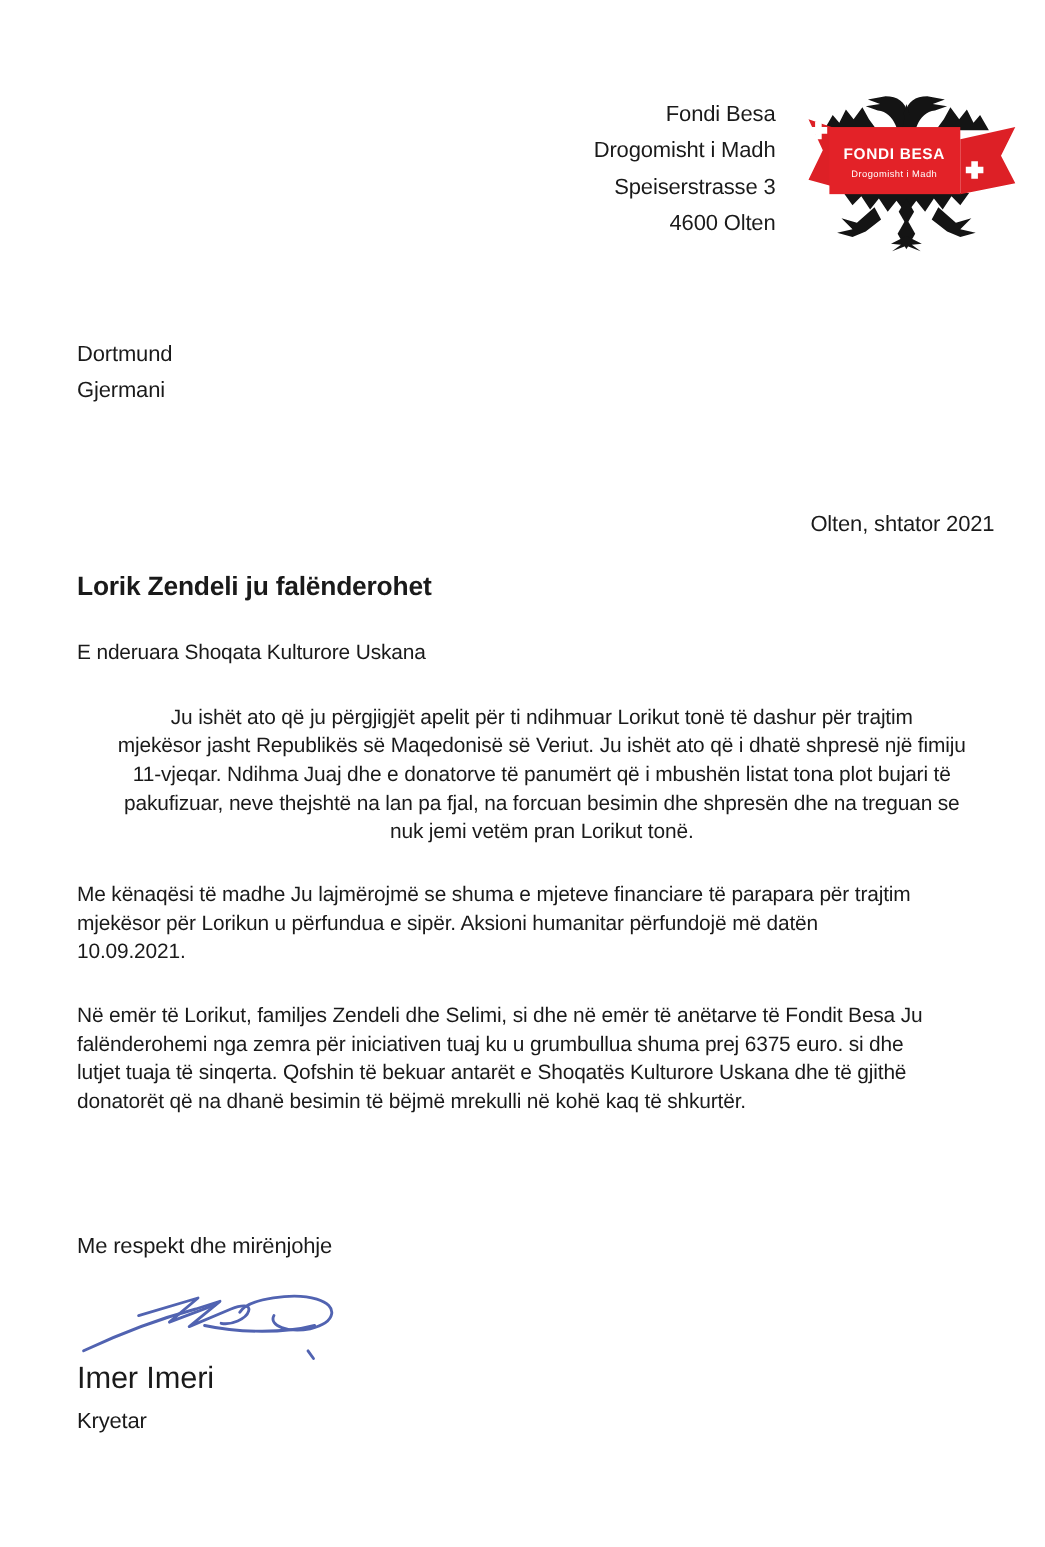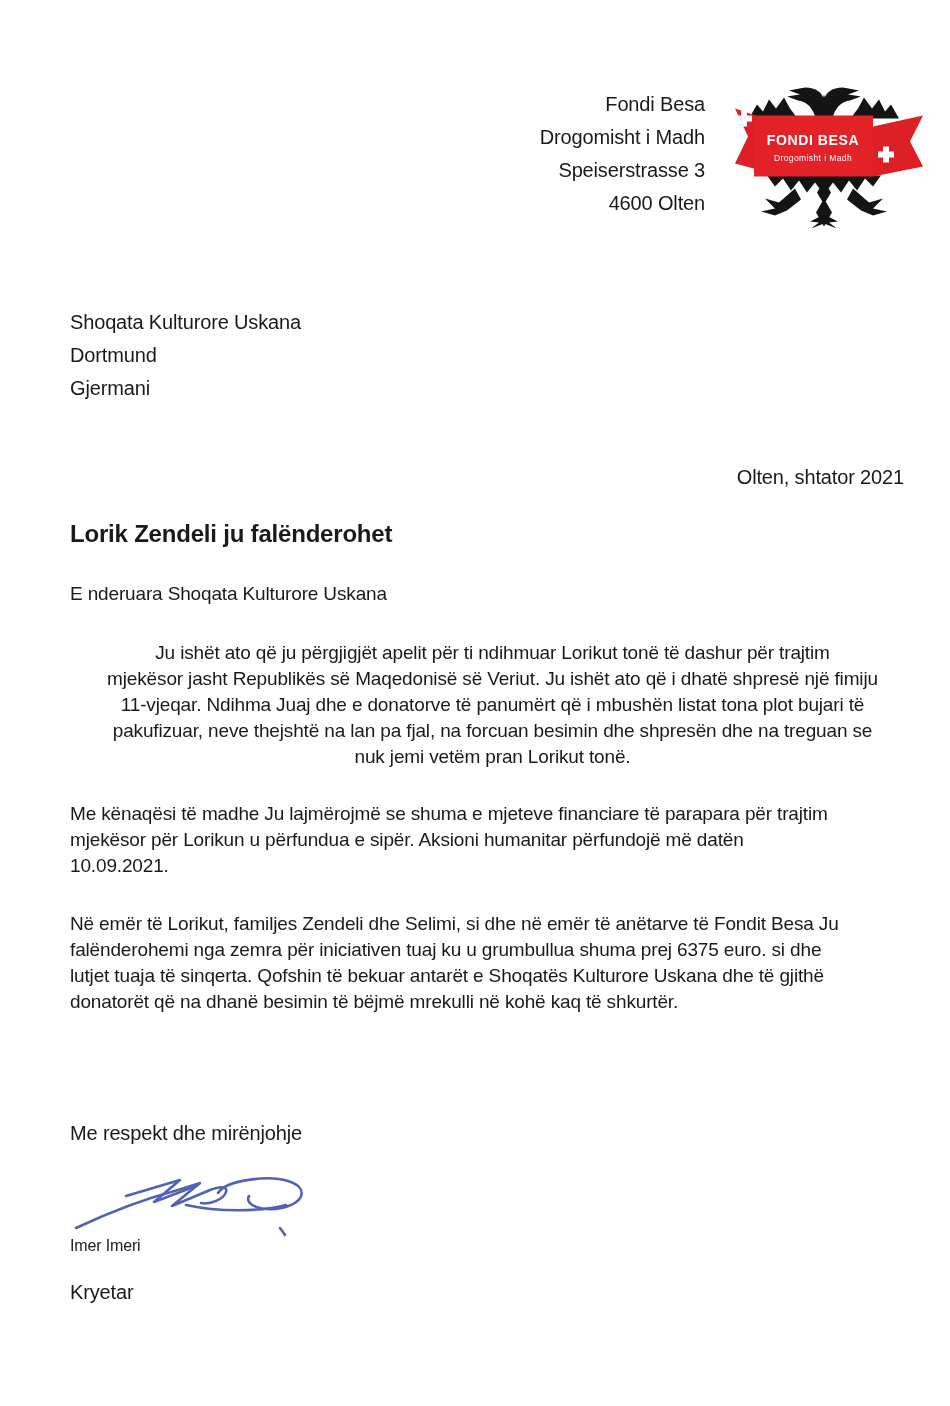--- a/index.html
+++ b/index.html
@@ -109,7 +109,6 @@
   </div>
 
   <div class="abs recipient">
-    <div>Shoqata Kulturore Uskana</div>
     <div>Dortmund</div>
     <div>Gjermani</div>
   </div>

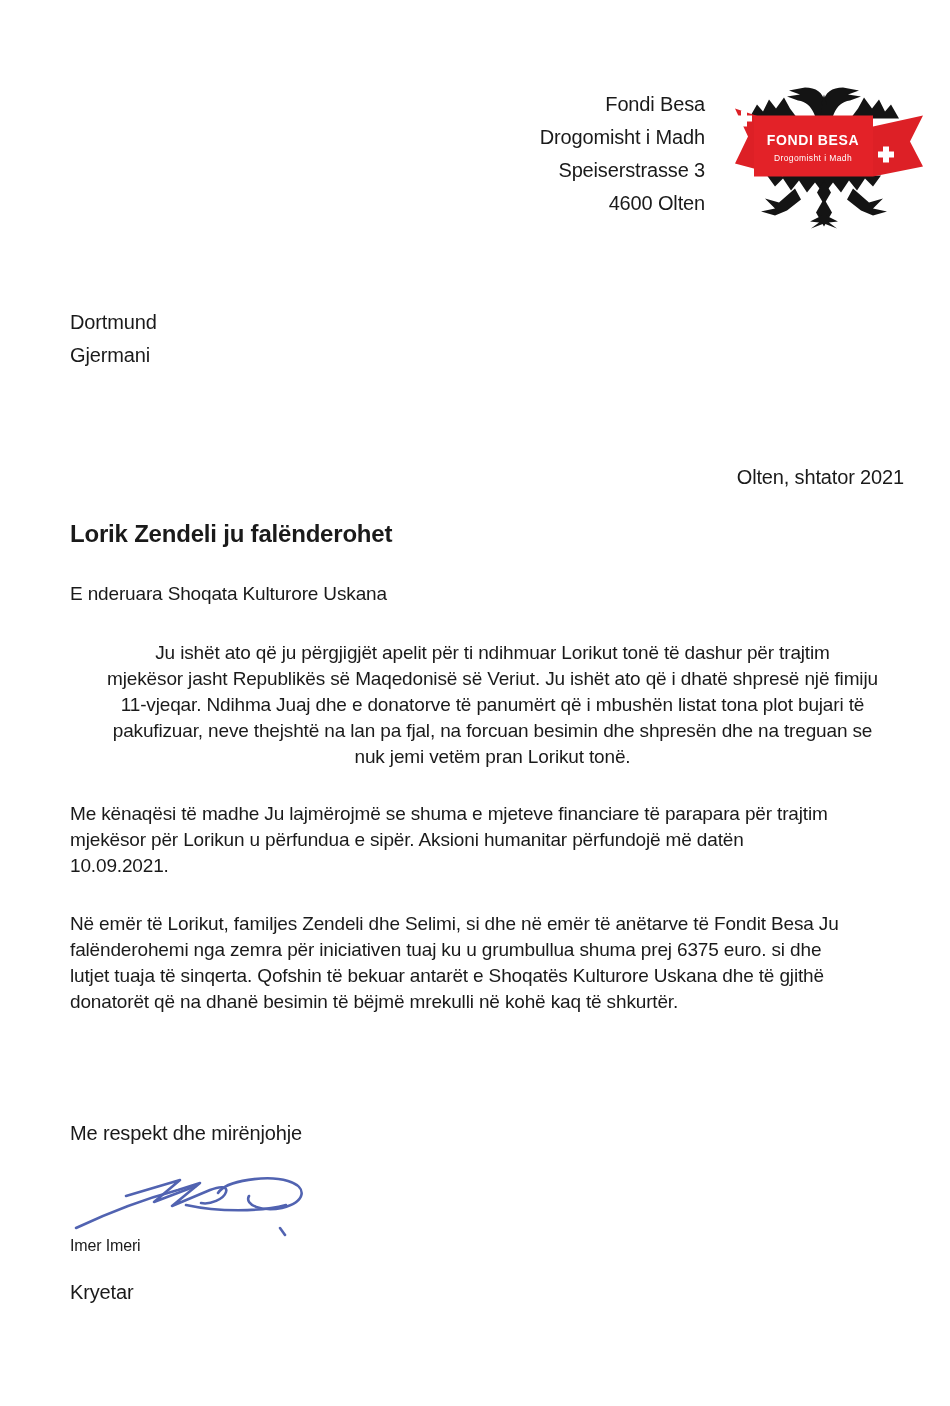--- a/index.html
+++ b/index.html
@@ -47,7 +47,7 @@
   .p3 { top: 911px; }
   .closing-salute { left: 70px; top: 1122px; font-size: 20px; letter-spacing: -0.15px; }
   .signature { left: 68px; top: 1152px; width: 260px; height: 92px; }
-  .signer-name { left: 70px; top: 1237px; font-size: 16px; letter-spacing: -0.15px; }
+  .signer-name { left: 70px; top: 1237px; font-size: 28px; letter-spacing: -0.15px; }
   .signer-title { left: 70px; top: 1269px; font-size: 20px; letter-spacing: -0.15px; margin-top: 12px; }
   svg text { font-family: "Liberation Sans", sans-serif; }
   .banner-title { font-size: 14px; font-weight: bold; letter-spacing: 0.6px; }

